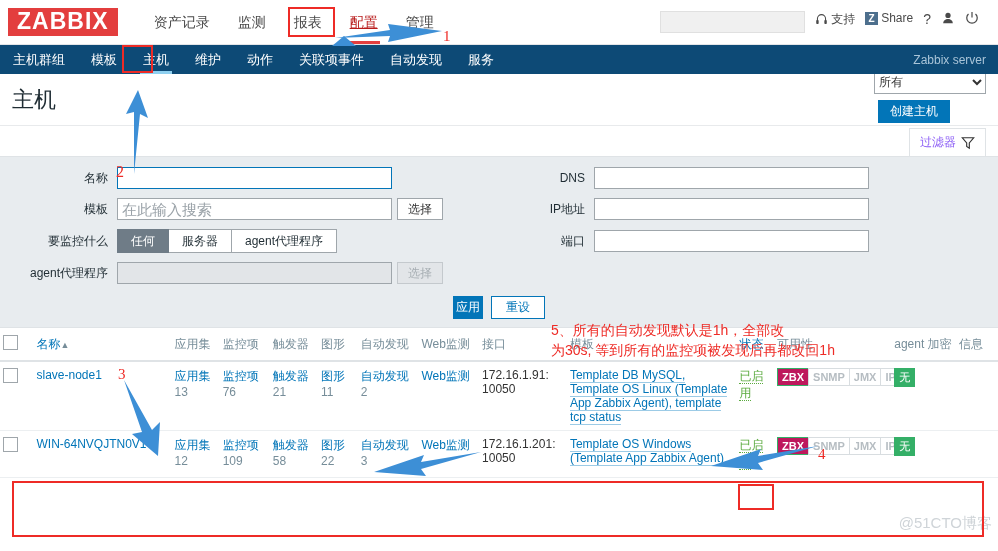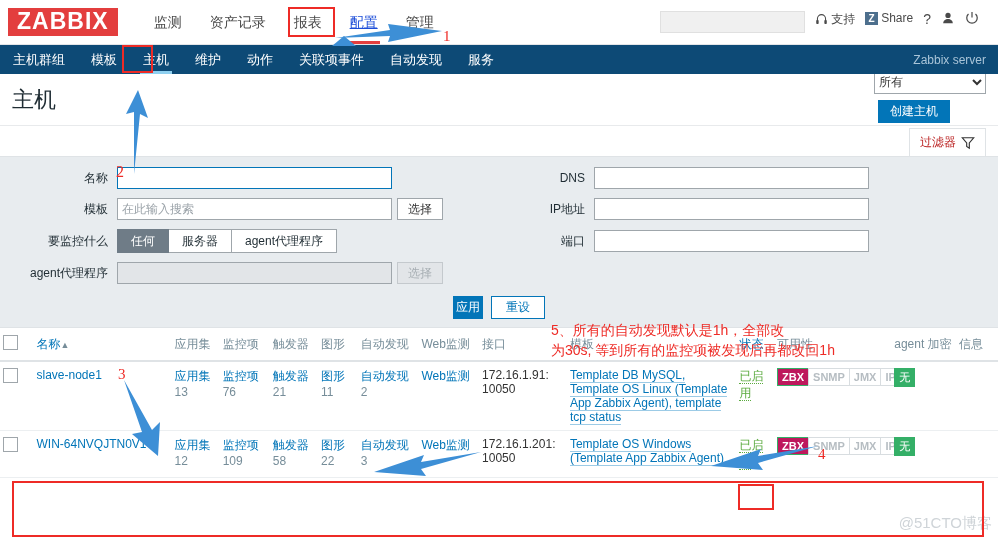--- a/index.html
+++ b/index.html
@@ -98,8 +98,8 @@
 <div class="topbar">
   <div class="logo">ZABBIX</div>
   <div class="mainmenu">
+    <a>资产记录</a>
     <a>监测</a>
-    <a>资产记录</a>
     <a>报表</a>
     <a class="sel">配置</a>
     <a>管理</a>

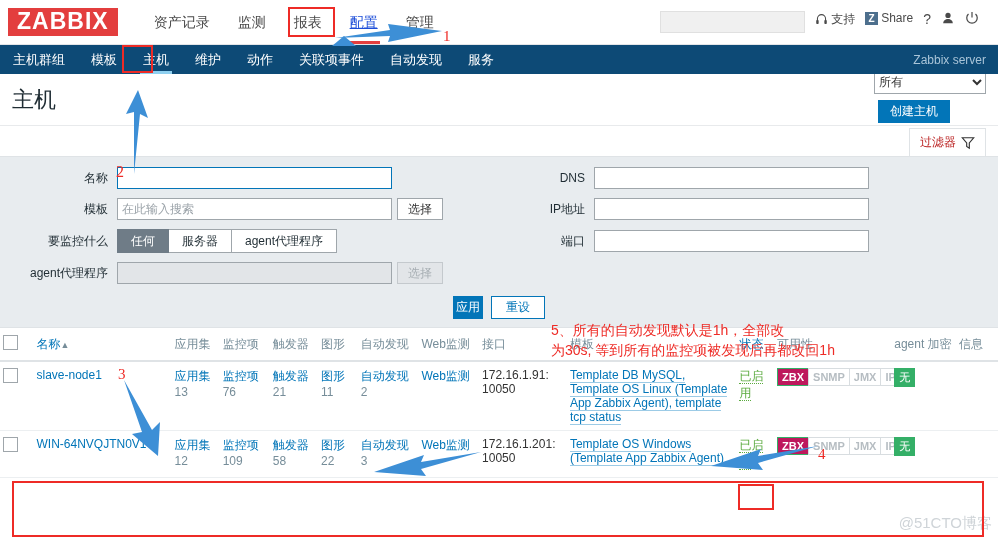--- a/index.html
+++ b/index.html
@@ -16,7 +16,7 @@
   .mainmenu{display:flex;align-items:center;margin-left:22px;height:44px;}
   .mainmenu a{color:#4a4a4a;text-decoration:none;font-size:14px;padding:0 14px;line-height:44px;
               position:relative;white-space:nowrap;}
-  .mainmenu a.sel{color:#1d4ed8;text-decoration:underline;}
+  .mainmenu a.sel{color:#b91c1c;text-decoration:underline;}
   .mainmenu a.sel:after{content:"";position:absolute;left:12px;right:12px;bottom:0;height:3px;background:#e33e3e;}
   .topright{margin-left:auto;display:flex;align-items:flex-start;padding-right:19px;gap:10px;}
   .searchbox{width:135px;height:20px;background:#f0f0f0;border:1px solid #e0e0e0;display:flex;

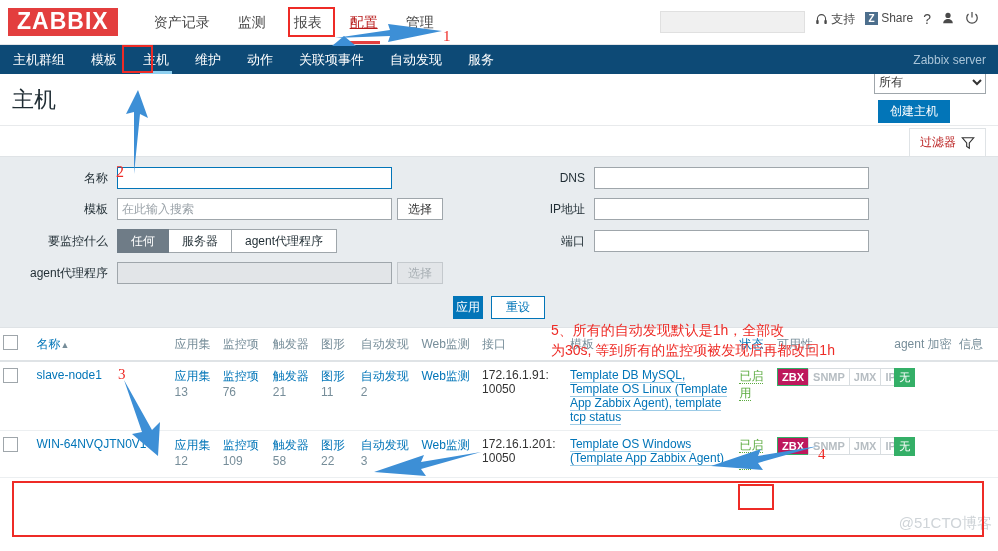--- a/index.html
+++ b/index.html
@@ -43,7 +43,7 @@
   
   .filterbar{height:30px;position:relative;background:#fff;}
   .filtertab{position:absolute;right:12px;top:2px;background:#fff;border:1px solid #dfe3e6;border-bottom:none;
-             height:27px;display:flex;align-items:center;gap:5px;padding:0 10px;font-size:12px;color:#b91c1c;cursor:pointer;}
+             height:27px;display:flex;align-items:center;gap:5px;padding:0 10px;font-size:12px;color:#8b5cf6;cursor:pointer;}
   
   .filterpanel{background:#e8ecef;border-top:1px solid #dfe3e6;border-bottom:1px solid #dfe3e6;
                padding:10px 0 8px 0;position:relative;}

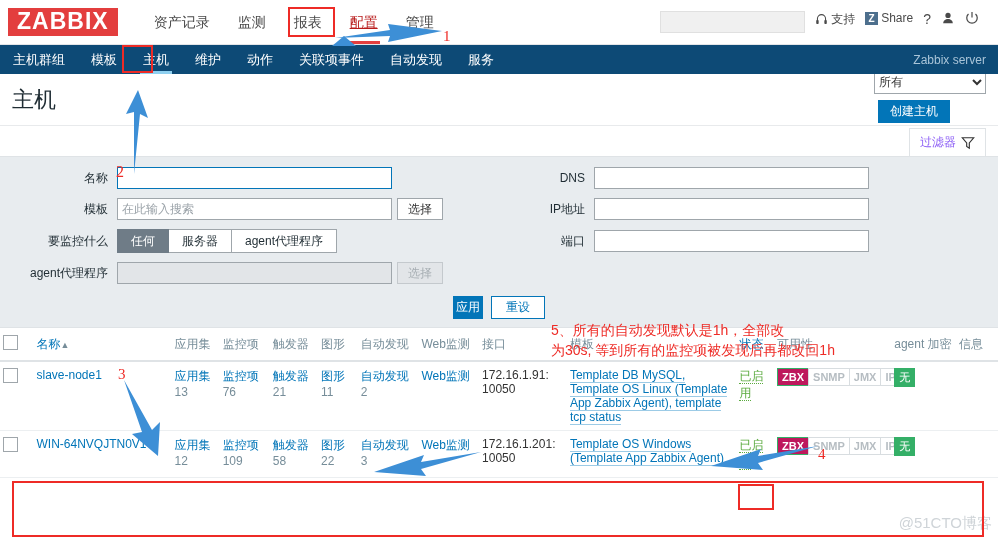--- a/index.html
+++ b/index.html
@@ -50,7 +50,7 @@
   .frow{display:flex;align-items:center;margin-bottom:9px;}
   .fcolL{display:flex;align-items:center;}
   .flabel{width:108px;text-align:right;padding-right:9px;font-size:12px;color:#1f2c33;}
-  .finput{height:20px;border:1px solid #9fa6ab;background:#fff;padding:0 4px;font-size:12px;outline:none;
+  .finput{height:20px;border:1px solid #9fa6ab;background:#fff;padding:0 4px;font-size:15px;outline:none;
           font-family:"Liberation Sans",sans-serif;}
   .finput.focus{border:1px solid #0275b8;}
   .finput::placeholder{color:#9aa2a8;}

